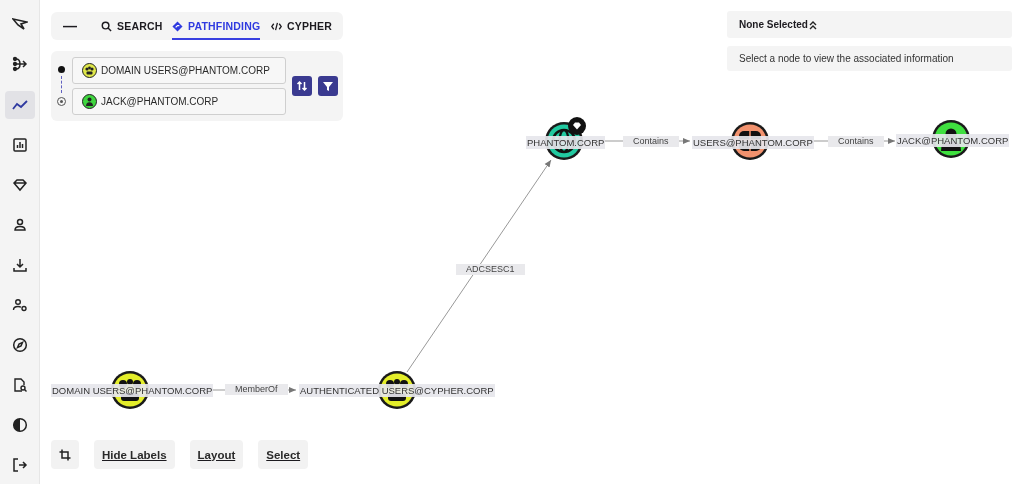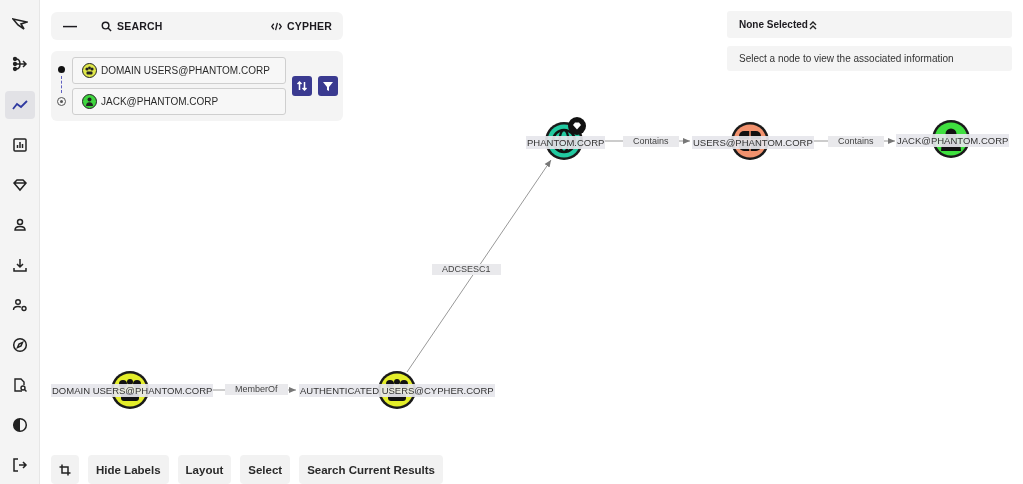--- a/index.html
+++ b/index.html
@@ -214,6 +214,13 @@
       </svg>
     <span>SEARCH</span>
   </div>
+  <div class="tab active" style="left:121px">
+    <svg viewBox="0 0 12 12">
+        <path d="M6 0.5 L11.5 6 L6 11.5 L0.5 6 Z" fill="#2f3ae0"></path>
+        <path d="M4 7 L6 5 H8" stroke="#fff" stroke-width="1.3" fill="none"></path>
+      </svg>
+    <span>PATHFINDING</span>
+  </div>
   <div class="tab" style="left:220px">
     <svg viewBox="0 0 12 12" fill="none" stroke="#1d1b20" stroke-width="1.4">
         <path d="M3 3 L0.8 6 L3 9 M9 3 L11.2 6 L9 9 M7 2 L5 10"></path>

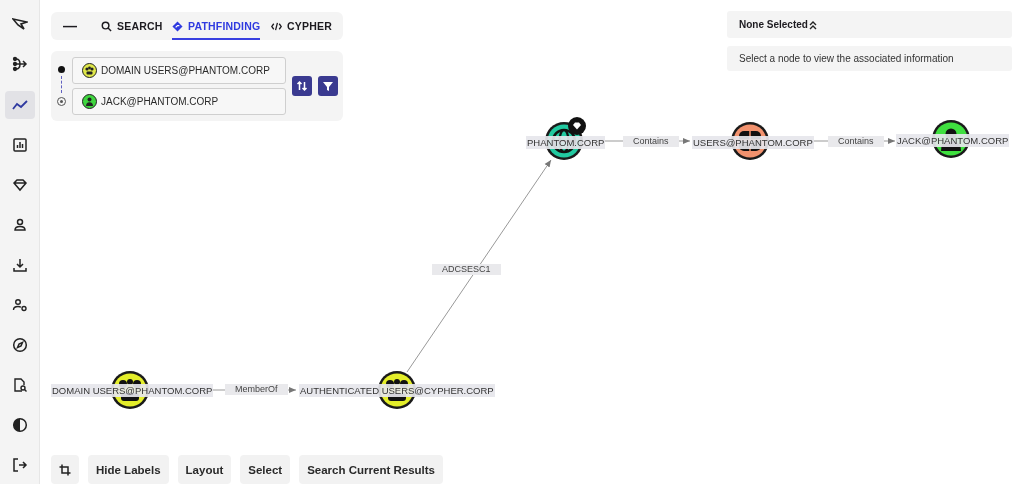--- a/index.html
+++ b/index.html
@@ -201,7 +201,7 @@
 <div class="node-label" style="left:896px; top:134px">JACK@PHANTOM.CORP</div>
 
 <div class="edge-label" style="left:225px; top:384px">MemberOf</div>
-<div class="edge-label" style="left:432px; top:264px">ADCSESC1</div>
+<div class="edge-label" style="left:456px; top:264px">ADCSESC1</div>
 <div class="edge-label" style="left:623px; top:136px">Contains</div>
 <div class="edge-label" style="left:828px; top:136px">Contains</div>
 

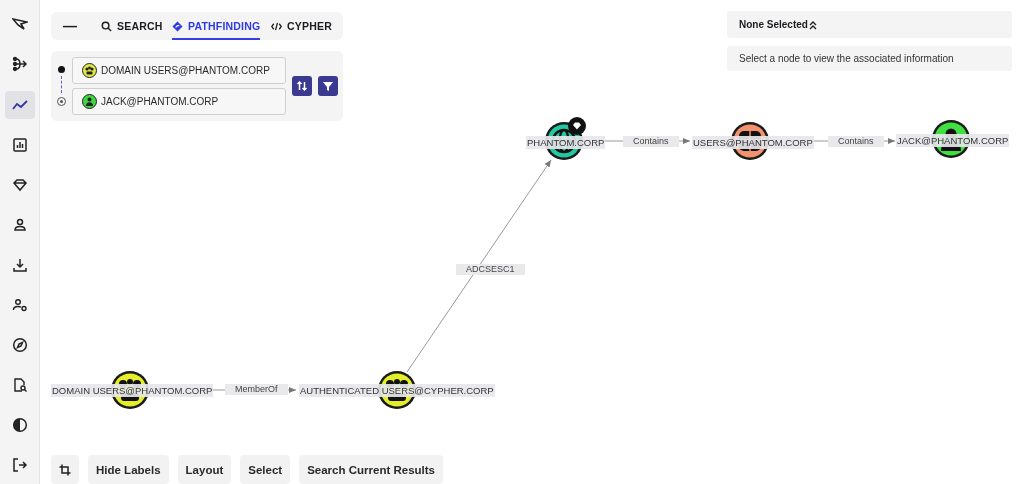--- a/index.html
+++ b/index.html
@@ -46,7 +46,7 @@
   .info-body { position: absolute; left: 727px; top: 46px; width: 285px; height: 25px; background: #f4f4f4;
     border-radius: 3px; display: flex; align-items: center; padding-left: 12px; font-size: 10px; color: #333; }
 
-  .bottombar { position: absolute; left: 51px; top: 455px; height: 29px; display: flex; gap: 9px; }
+  .bottombar { position: absolute; left: 51px; top: 440px; height: 29px; display: flex; gap: 15px; text-decoration: underline; }
   .bbtn { height: 29px; background: #f2f2f2; border-radius: 4px; padding: 0 8px; display: flex;
     align-items: center; font-size: 11.5px; font-weight: bold; color: #2a2a2a; }
   .bbtn.icon { width: 28px; justify-content: center; padding: 0; }

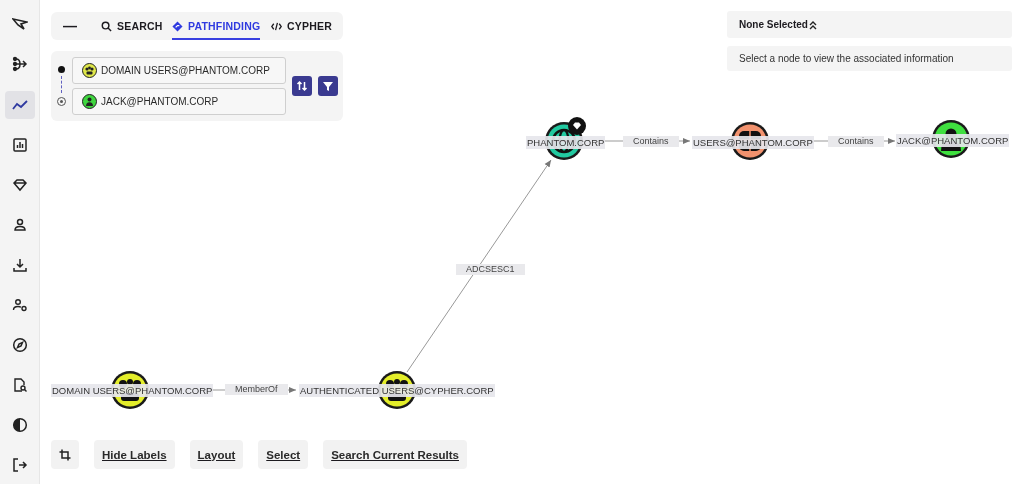--- a/index.html
+++ b/index.html
@@ -282,7 +282,6 @@
   <div class="bbtn">Hide Labels</div>
   <div class="bbtn">Layout</div>
   <div class="bbtn">Select</div>
-  <div class="bbtn">Search Current Results</div>
 </div>
 
 </body></html>

